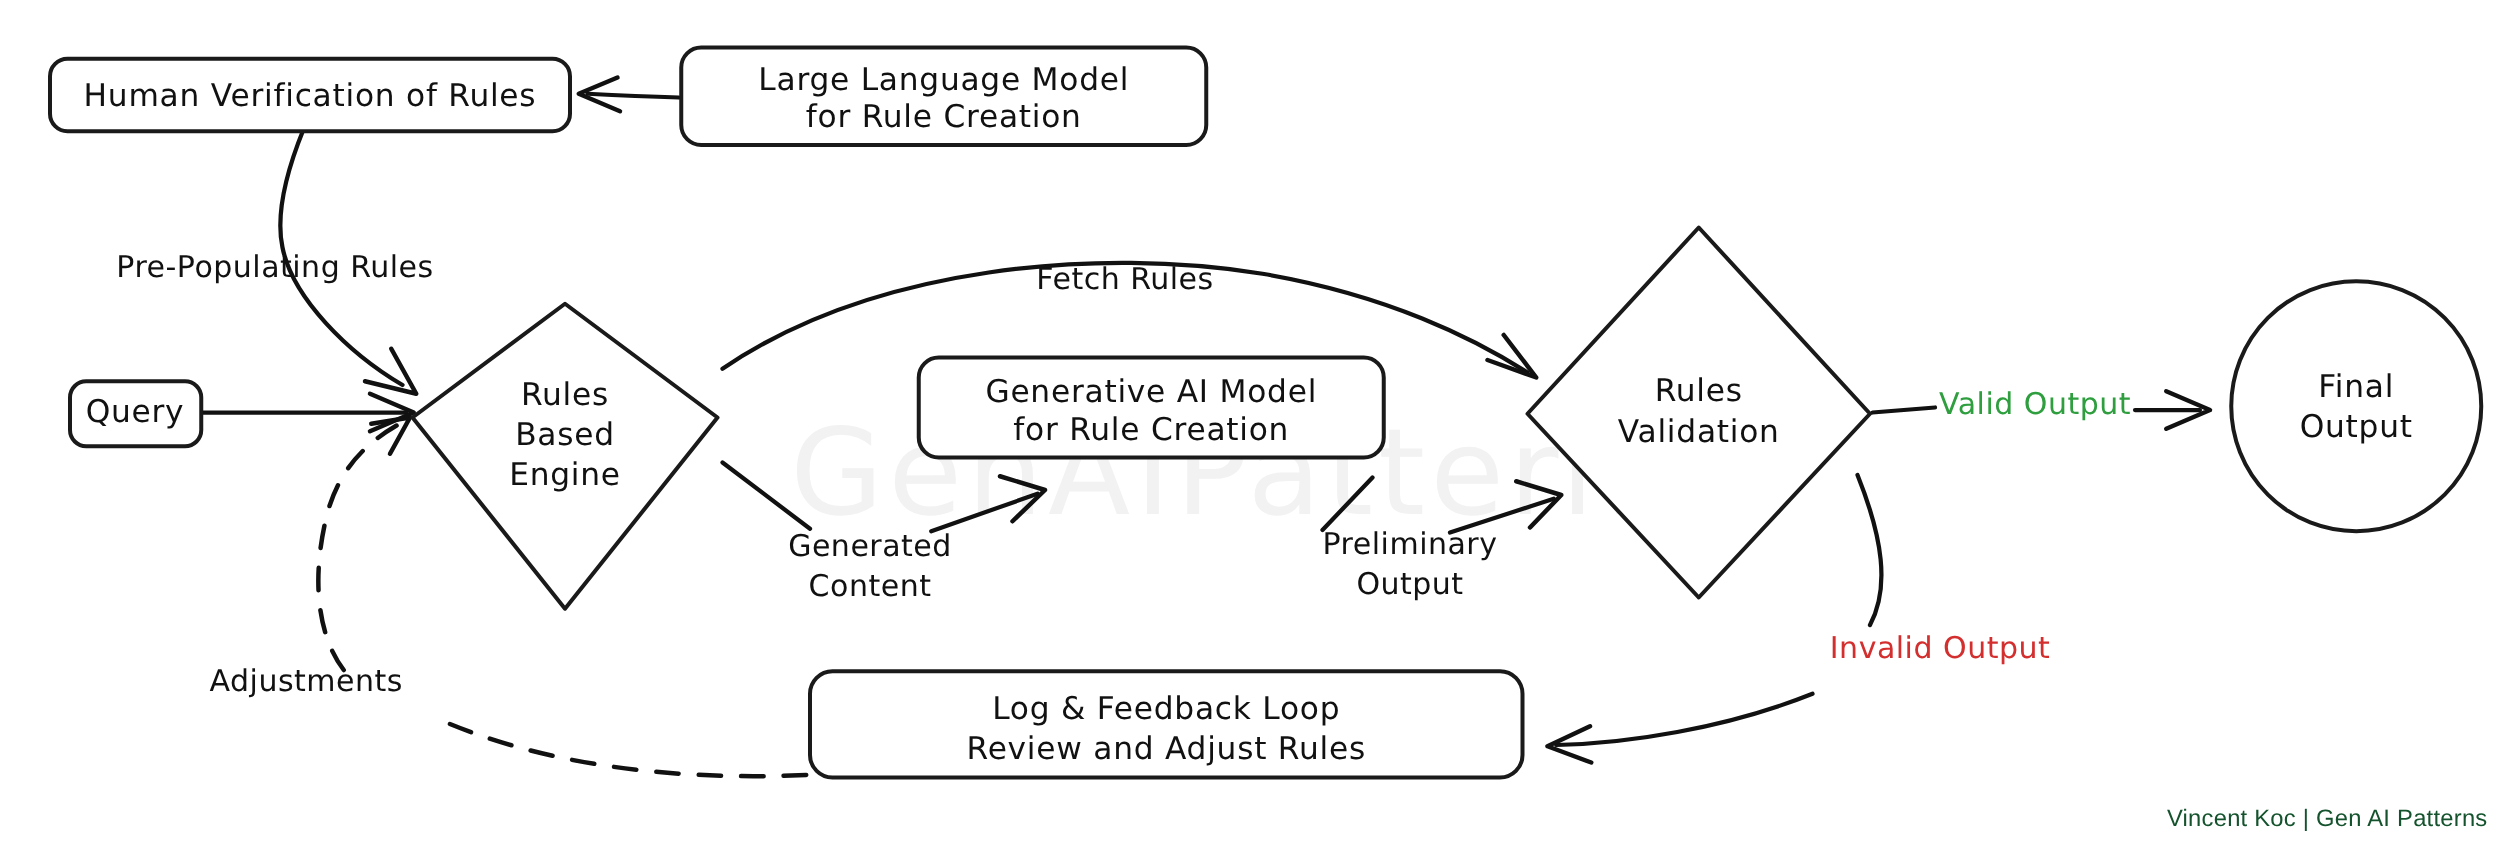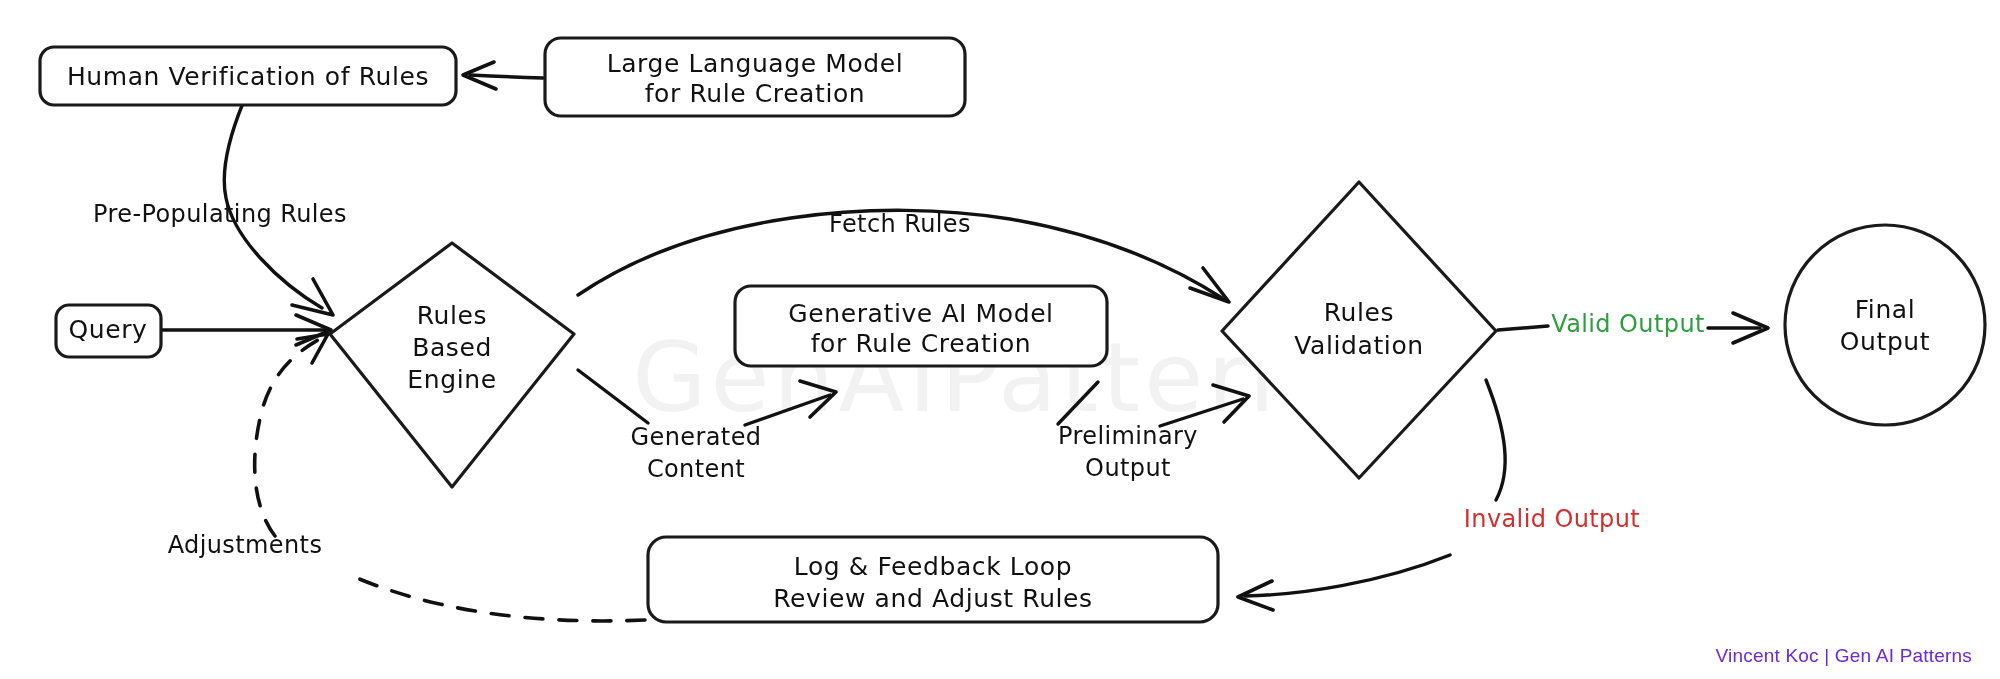--- a/index.html
+++ b/index.html
@@ -82,11 +82,11 @@
   }
   .footer-credit {
     position: absolute;
-    right: 28px;
+    right: 10px;
     bottom: 12px;
     font-family: "Liberation Sans", sans-serif;
     font-size: 19px;
-    color: #6d28d9;
+    color: #14532d;
     letter-spacing: 0.2px;
     white-space: nowrap;
   }

